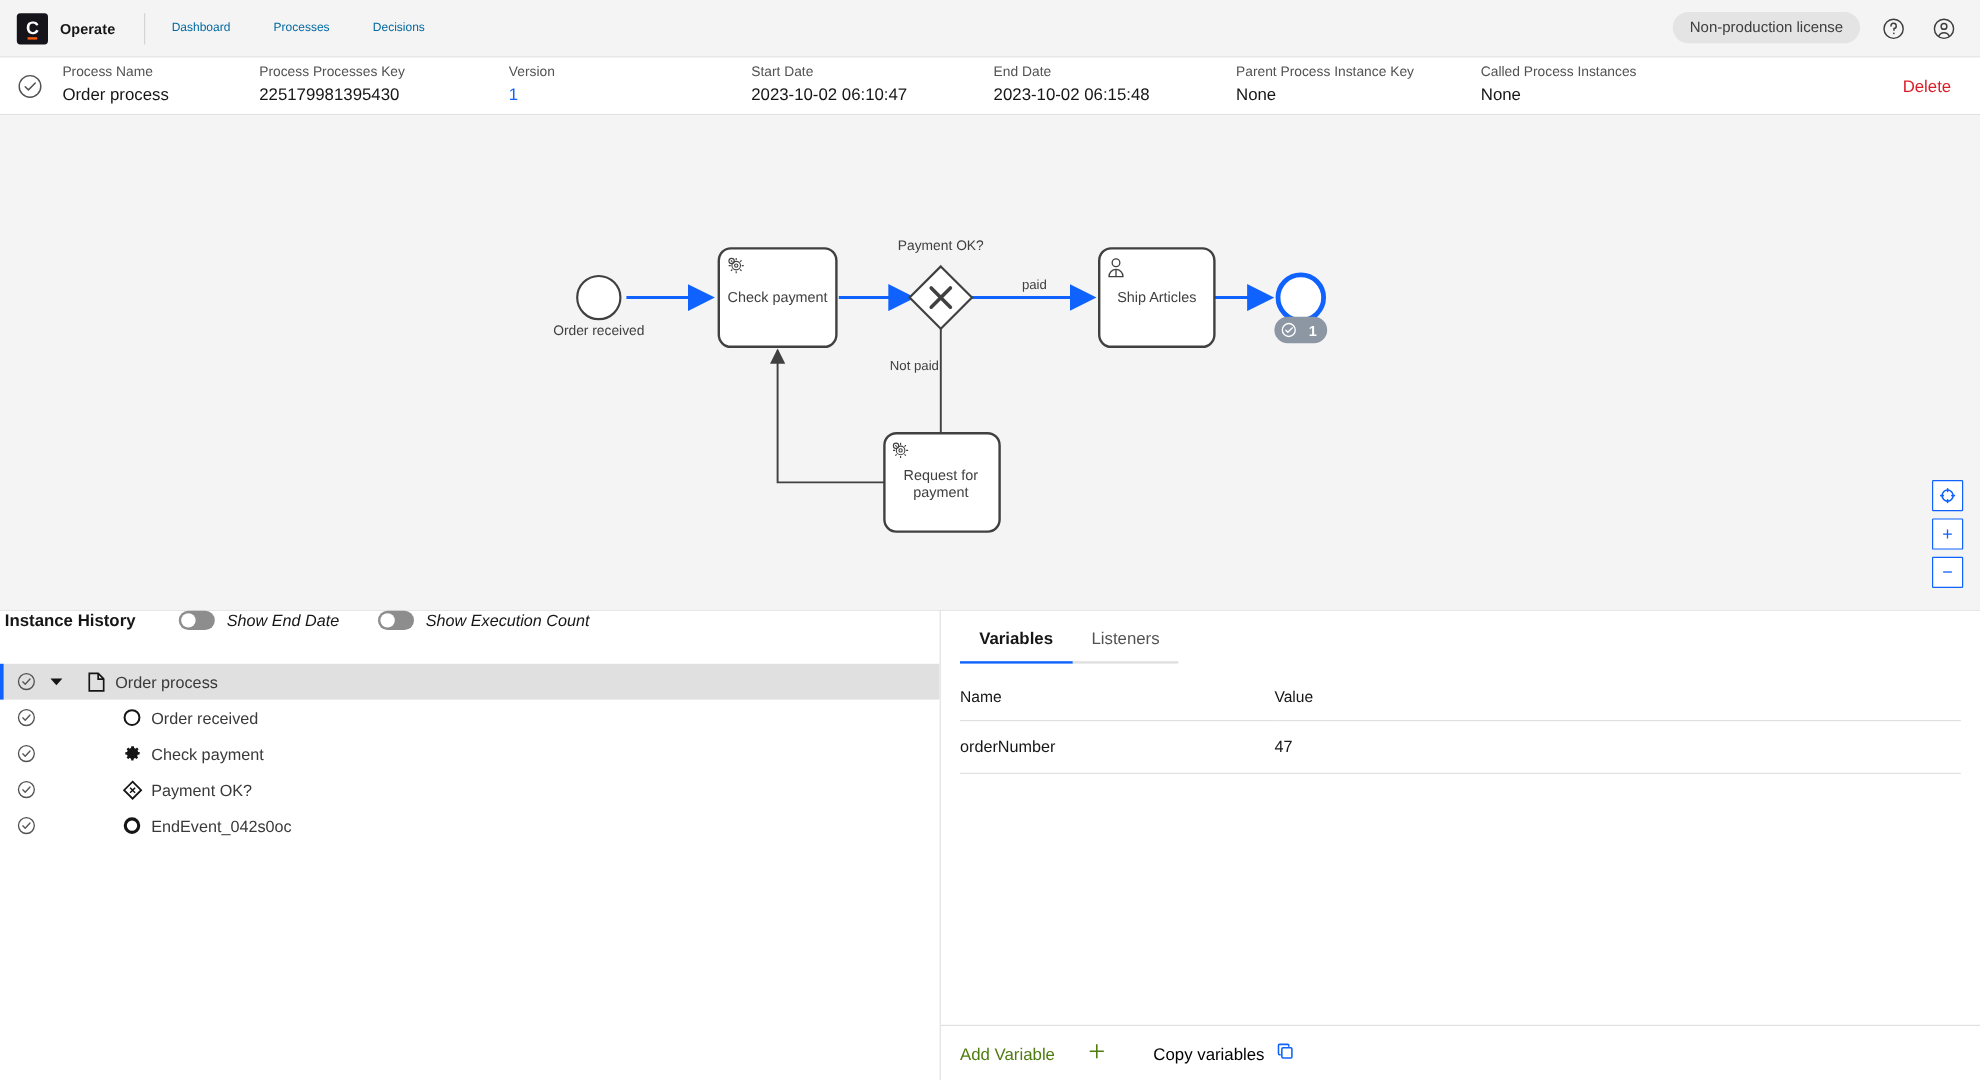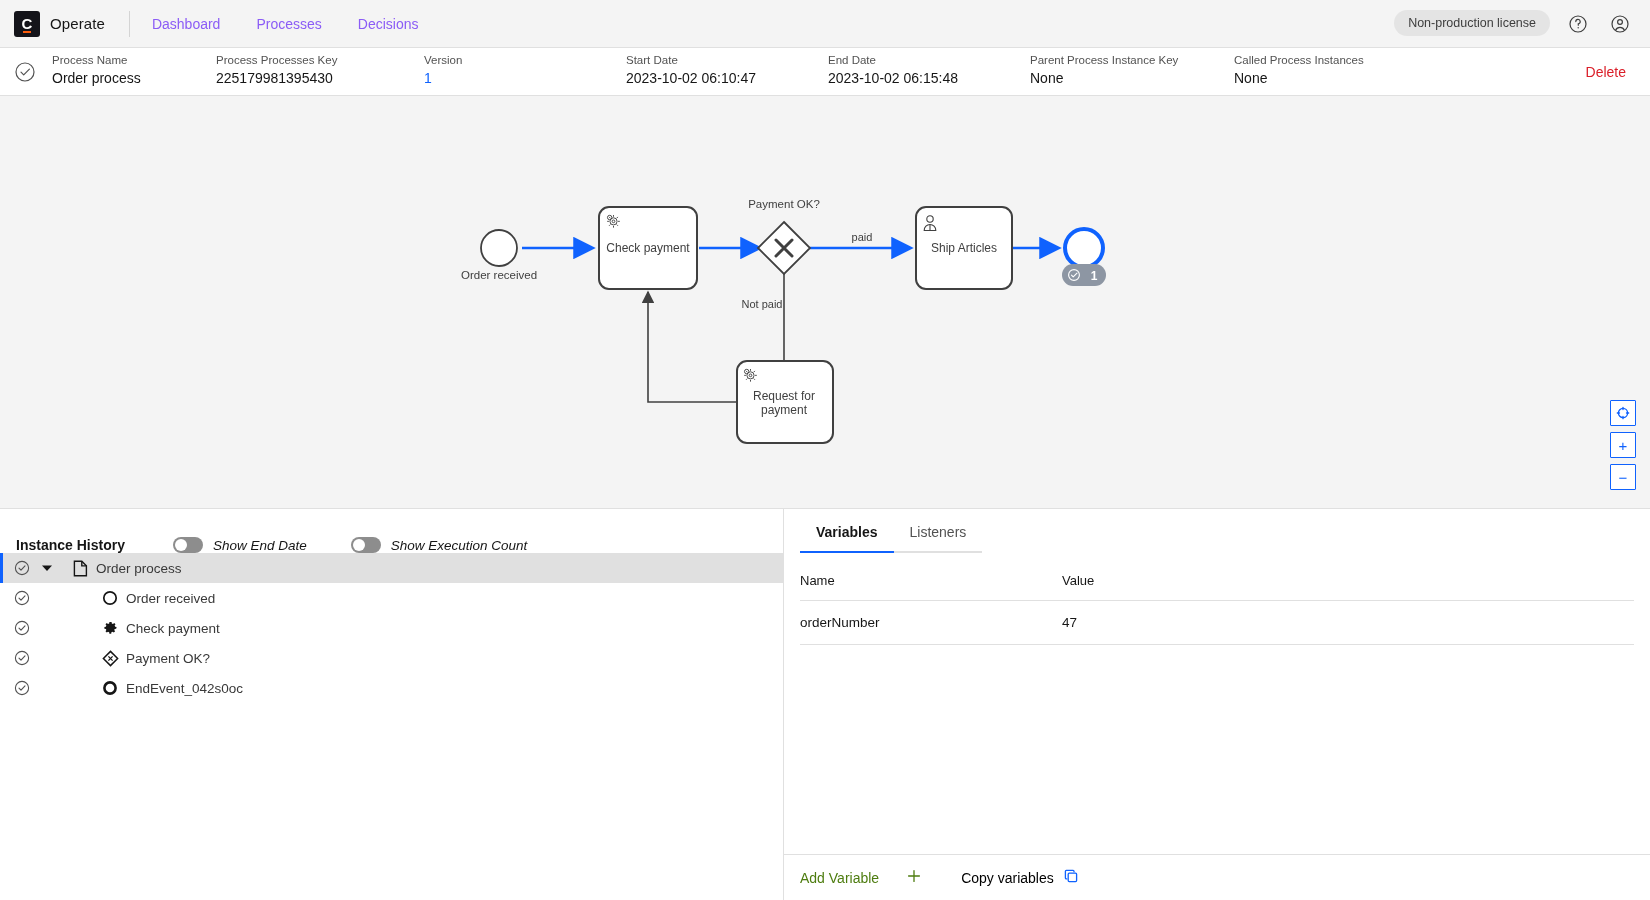--- a/index.html
+++ b/index.html
@@ -31,7 +31,7 @@
     font-family: "Liberation Sans", sans-serif;
   }
   .logo-box .bar { position: absolute; bottom: 4px; left: 50%; transform: translateX(-50%); width: 8px; height: 2px; background: #fc5d0d; }
-  .brand-name { font-size: 15px; font-weight: 400; letter-spacing: .1px; }
+  .brand-name { font-size: 12px; font-weight: 700; letter-spacing: .1px; }
   .nav-sep { width: 1px; height: 26px; background: #d4d4d4; margin: 0 22px 0 24px; }
   .nav-links { display: flex; align-items: center; gap: 36px; }
   .nav-link { font-size: 14px; color: #8b5cf6; cursor: pointer; }

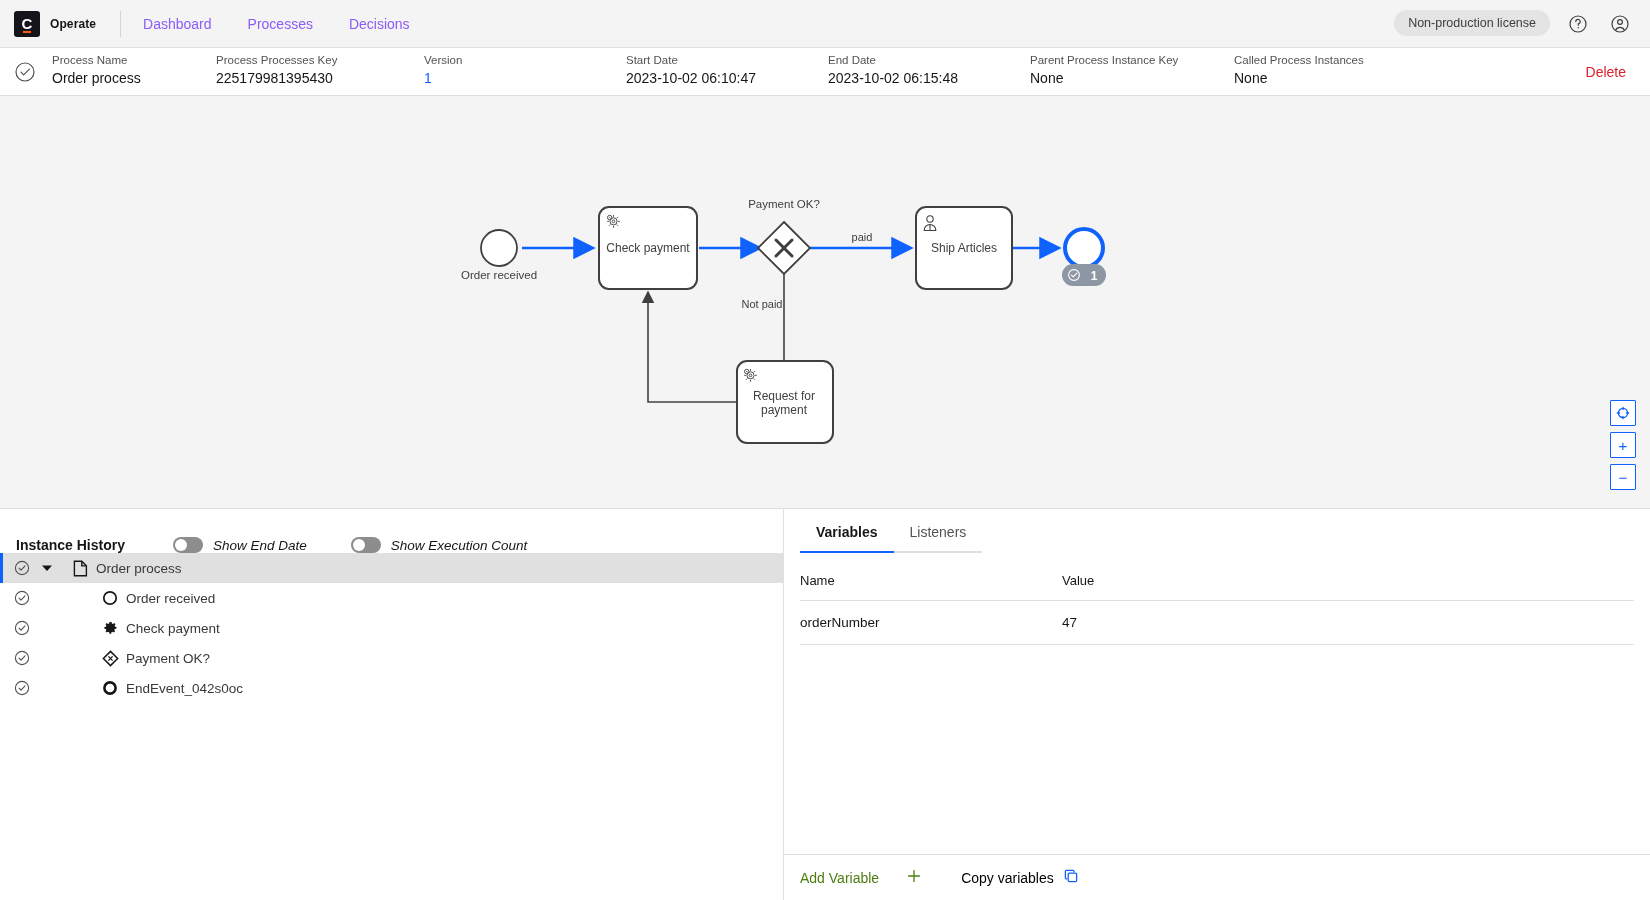--- a/index.html
+++ b/index.html
@@ -34,7 +34,7 @@
   .brand-name { font-size: 12px; font-weight: 700; letter-spacing: .1px; }
   .nav-sep { width: 1px; height: 26px; background: #d4d4d4; margin: 0 22px 0 24px; }
   .nav-links { display: flex; align-items: center; gap: 36px; }
-  .nav-link { font-size: 14px; color: #8b5cf6; cursor: pointer; }
+  .nav-link { font-size: 10px; color: #0369a1; cursor: pointer; }
   .top-right { margin-left: auto; display: flex; align-items: flex-start; gap: 14px; }
   .license-pill {
     background: #e4e4e4; color: #3d3d3d; font-size: 12.5px;

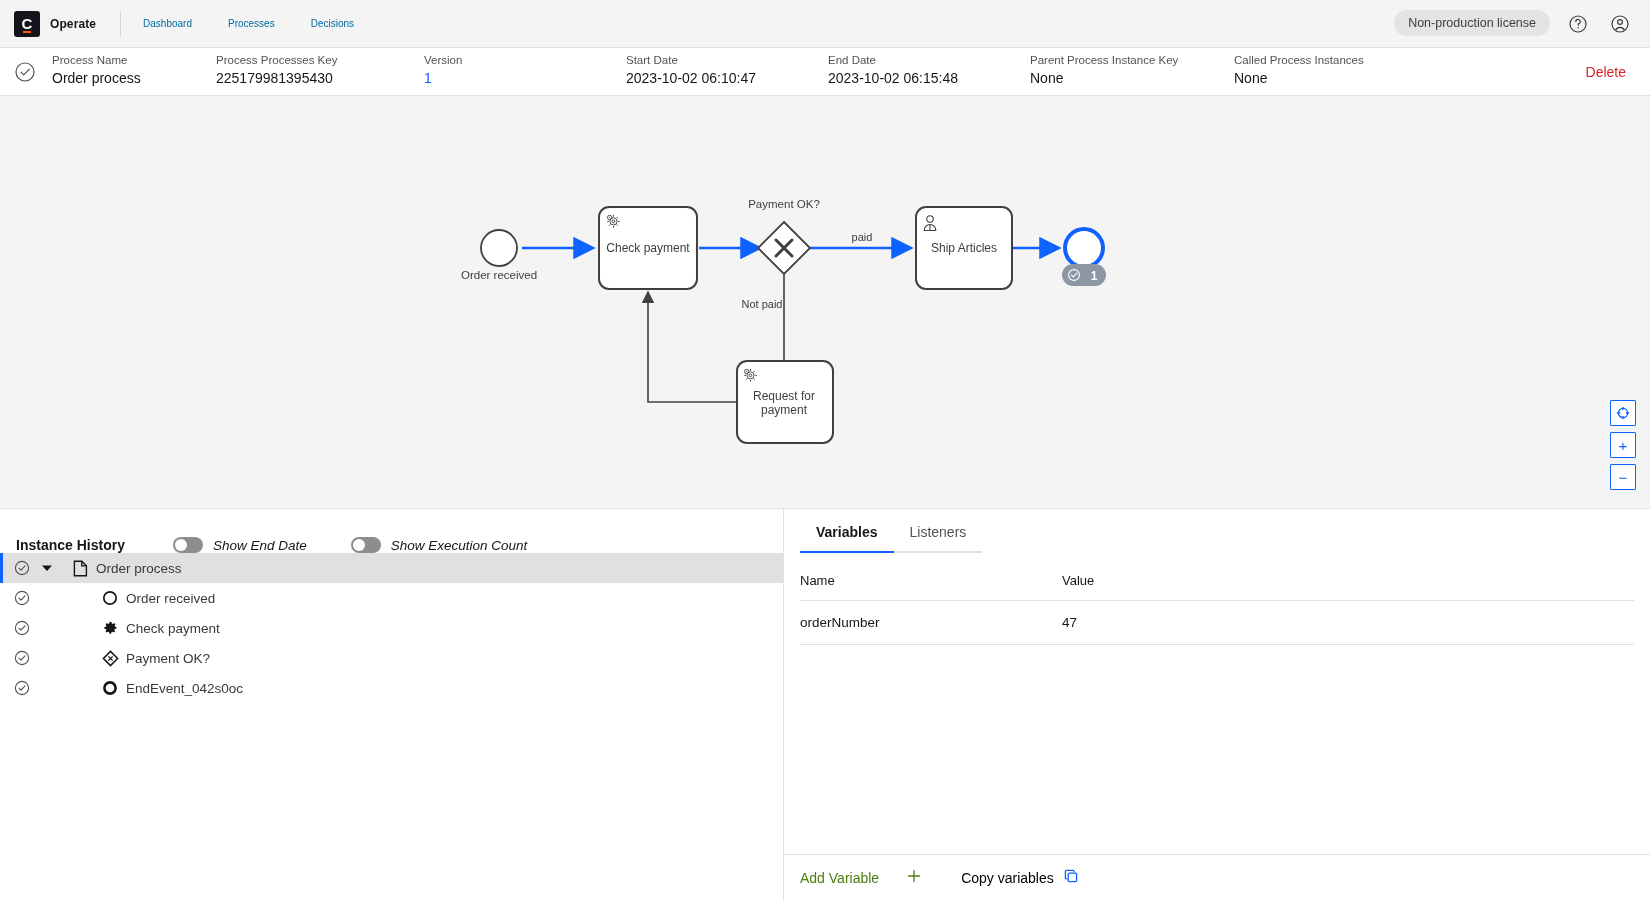--- a/index.html
+++ b/index.html
@@ -98,8 +98,8 @@
   }
   .history-pane { width: 784px; border-right: 1px solid #e0e0e0; display: flex; flex-direction: column; }
   .history-head {
-    height: 44px; flex: 0 0 44px; display: flex; align-items: flex-end;
-    padding: 0 16px; gap: 16px;
+    height: 44px; flex: 0 0 44px; display: flex; align-items: flex-start;
+    padding: 0 4px; gap: 4px;
   }
   .hist-title { font-size: 14px; font-weight: 700; color: #161616; margin-right: 32px; }
   .toggle-wrap { display: flex; align-items: center; gap: 10px; margin-right: 28px; cursor: pointer; }

